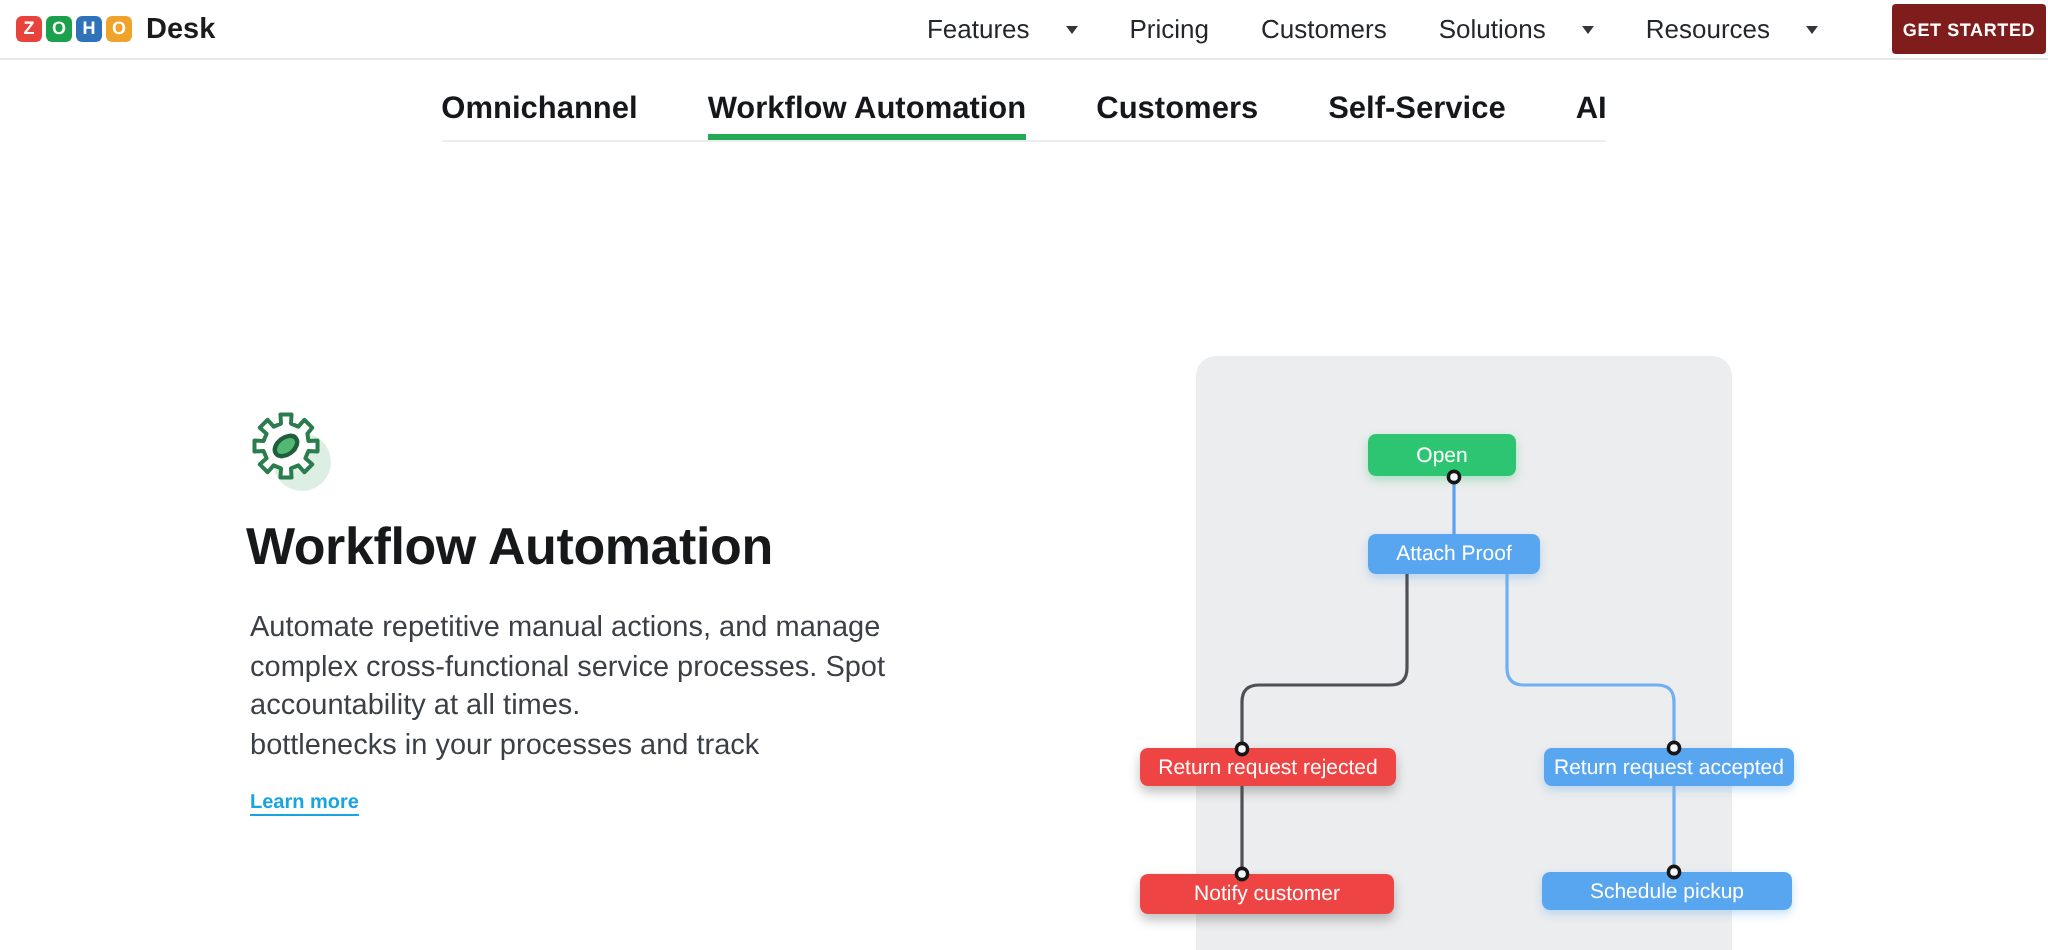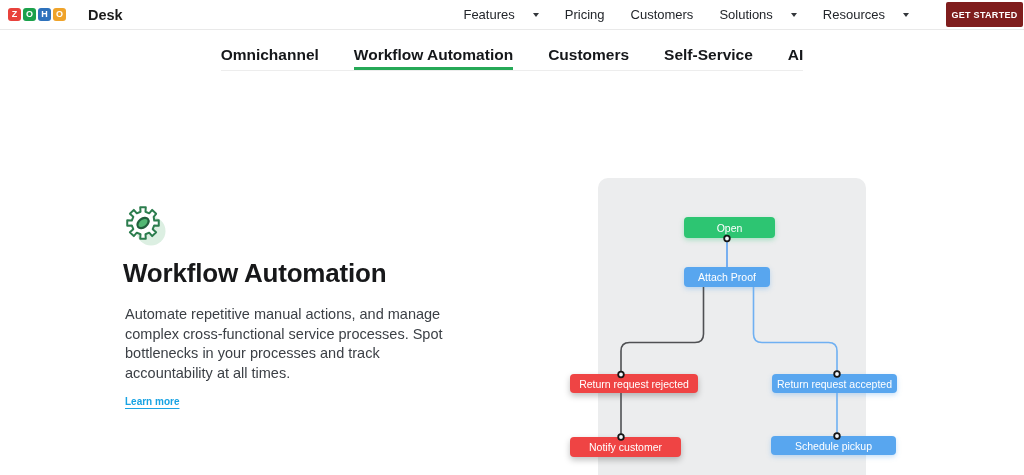--- a/index.html
+++ b/index.html
@@ -14,7 +14,7 @@
   .logo-tile { width:13px; height:13px; border-radius:3px; color:#fff;
                font-size:9px; font-weight:bold; display:flex; align-items:center;
                justify-content:center; line-height:1; }
-  .logo-product { font-size:14.5px; font-weight:bold; color:#1b1b1b; margin-left:22px; }
+  .logo-product { font-size:14.5px; font-weight:bold; color:#1b1b1b; margin-left:7px; }
   .topnav { margin-left:auto; display:flex; align-items:center; gap:26px; }
   .topnav-item { font-size:13px; color:#23262b; display:flex; align-items:center;
                  gap:18px; cursor:pointer; white-space:nowrap; }

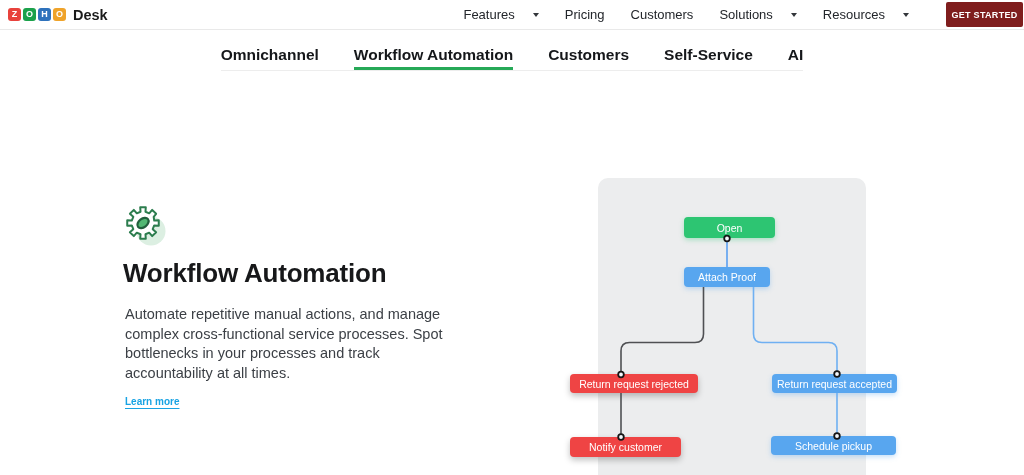--- a/index.html
+++ b/index.html
@@ -60,7 +60,7 @@
   .node-blue  { background:#58a6ef; box-shadow:0 2px 5px rgba(88,166,239,.35); }
   .node-black { background:#ef4444; box-shadow:0 3px 6px rgba(0,0,0,.25); }
 
-  .n-open     { left:124px; top:39px;  width:91px;  height:21px; }
+  .n-open     { left:124px; top:39px;  width:74px;  height:21px; }
   .n-attach   { left:124px; top:89px;  width:86px;  height:20px; }
   .n-rejected { left:10px;  top:196px; width:128px; height:19px; }
   .n-accepted { left:212px; top:196px; width:125px; height:19px; }

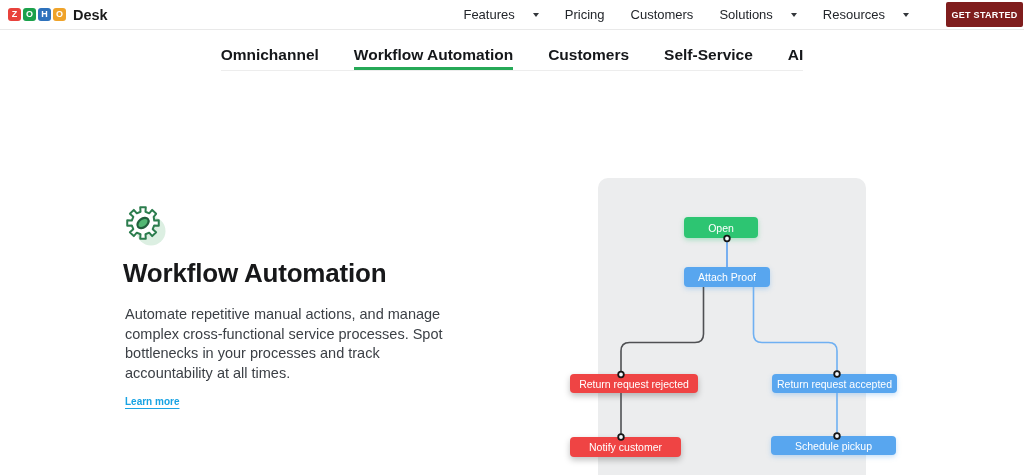--- a/index.html
+++ b/index.html
@@ -134,8 +134,8 @@
   <div class="desc">
     <div>Automate repetitive manual actions, and manage</div>
     <div>complex cross-functional service processes. Spot</div>
+    <div>accountability at all times.</div>
     <div>bottlenecks in your processes and track</div>
-    <div>accountability at all times.</div>
   </div>
 
   <a class="learn-more">Learn more</a>

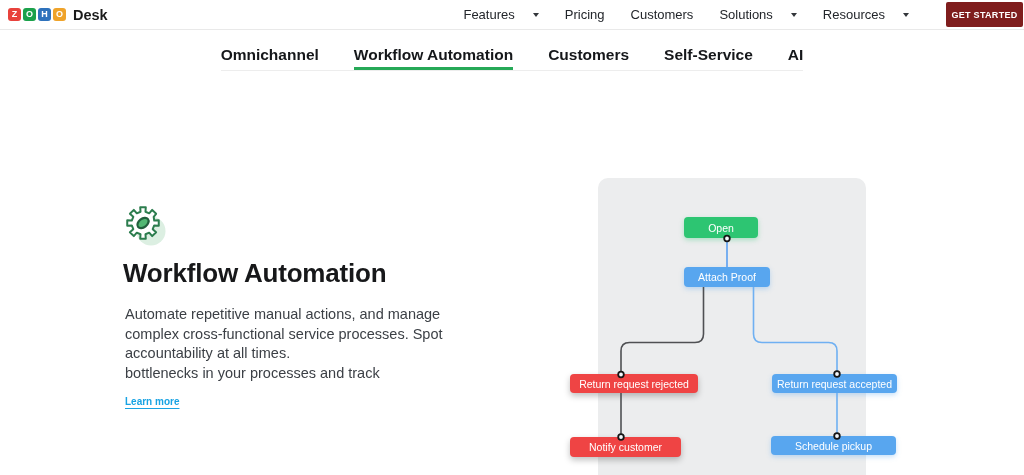--- a/index.html
+++ b/index.html
@@ -64,7 +64,7 @@
   .n-attach   { left:124px; top:89px;  width:86px;  height:20px; }
   .n-rejected { left:10px;  top:196px; width:128px; height:19px; }
   .n-accepted { left:212px; top:196px; width:125px; height:19px; }
-  .n-notify   { left:10px;  top:259px; width:111px; height:20px;text-align:right; }
+  .n-notify   { left:10px;  top:259px; width:127px; height:20px;text-align:right; }
   .n-schedule { left:211px; top:258px; width:125px; height:19px; }
 </style>
 </head>

